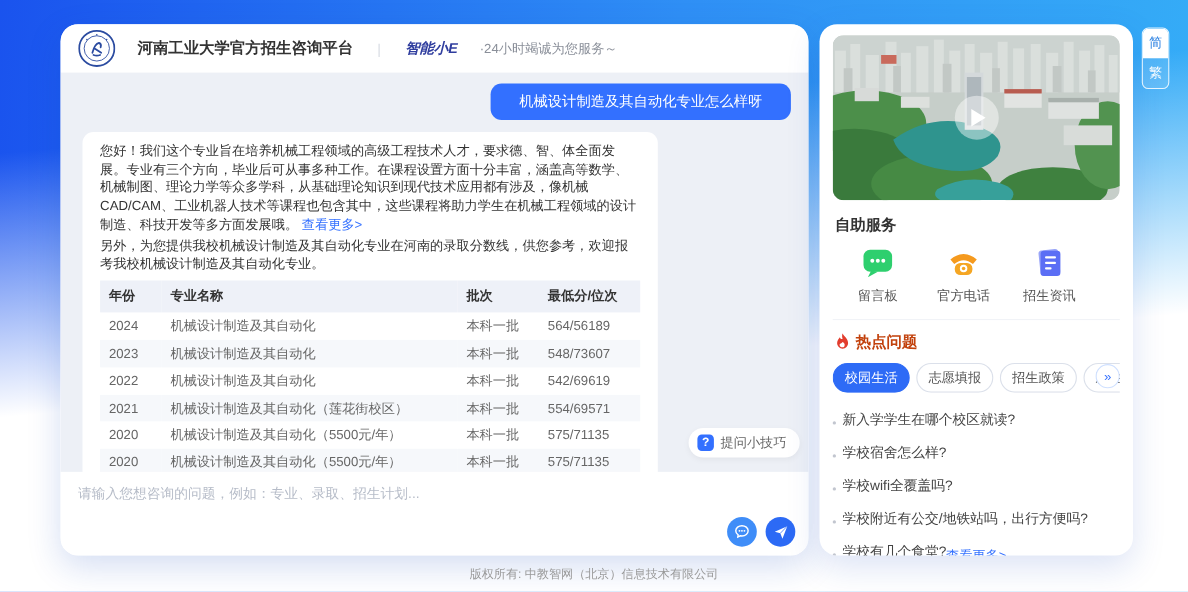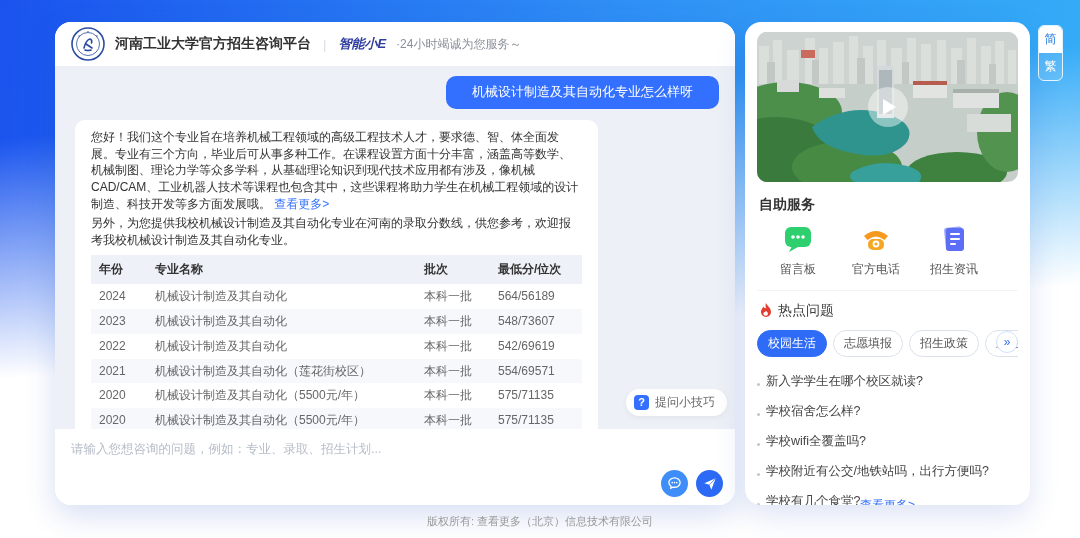--- a/index.html
+++ b/index.html
@@ -19,7 +19,7 @@
     box-shadow:0 10px 30px rgba(20,70,190,.18);
     display:flex; flex-direction:column;
   }
-  .card-header { height:44px; flex:0 0 44px; display:flex; align-items:center; padding:0 16px; gap:10px; background:#fff; }
+  .card-header { height:44px; flex:0 0 44px; display:flex; align-items:center; padding:0 16px; gap:20px; background:#fff; }
   .logo-wrap { width:34px; height:34px; flex:0 0 34px; }
   .hdr-title { font-size:14px; font-weight:bold; color:#333; }
   .hdr-sep { color:#d8dce4; font-size:13px; margin:0 2px; }

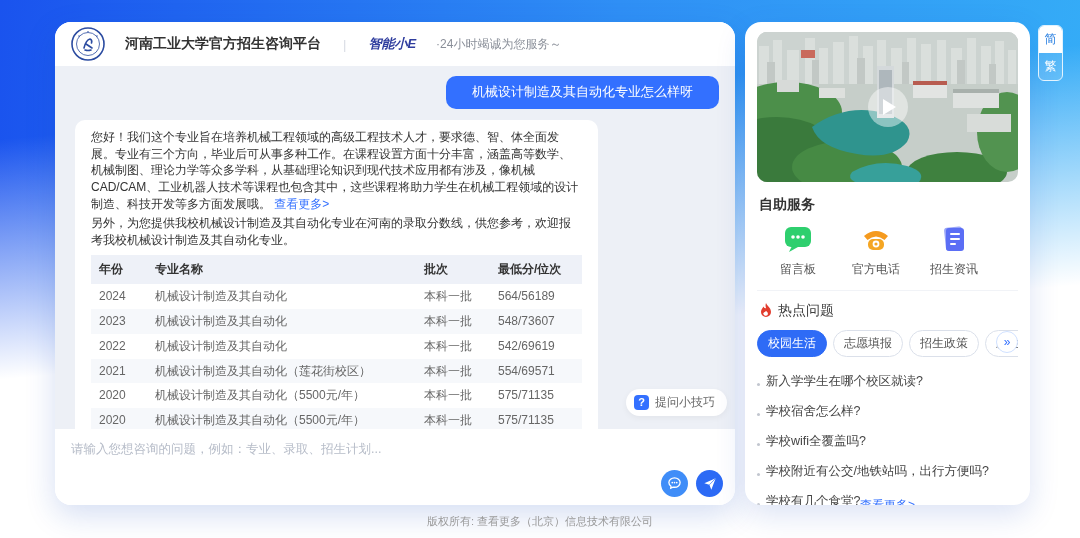--- a/index.html
+++ b/index.html
@@ -69,7 +69,7 @@
 
   .hot-section { margin-top:12px; border-top:1px solid #f1f3f7; padding-top:11px; position:relative; height:226px; }
   .hot-title-row { display:flex; align-items:center; gap:5px; margin:0 2px 10px; }
-  .hot-title-row .t { font-size:14px; font-weight:normal; color:#404040; }
+  .hot-title-row .t { font-size:14px; font-weight:bold; color:#c2410c; }
   .tag-row { display:flex; gap:6px; align-items:center; overflow:hidden; position:relative; padding-right:26px; }
   .tag { flex:0 0 auto; font-size:12px; padding:4px 10px; border-radius:14px; border:1px solid #dbe0ea; color:#555; background:#fff; cursor:pointer; white-space:nowrap; }
   .tag.active { background:#2e6bf6; border-color:#2e6bf6; color:#fff; }

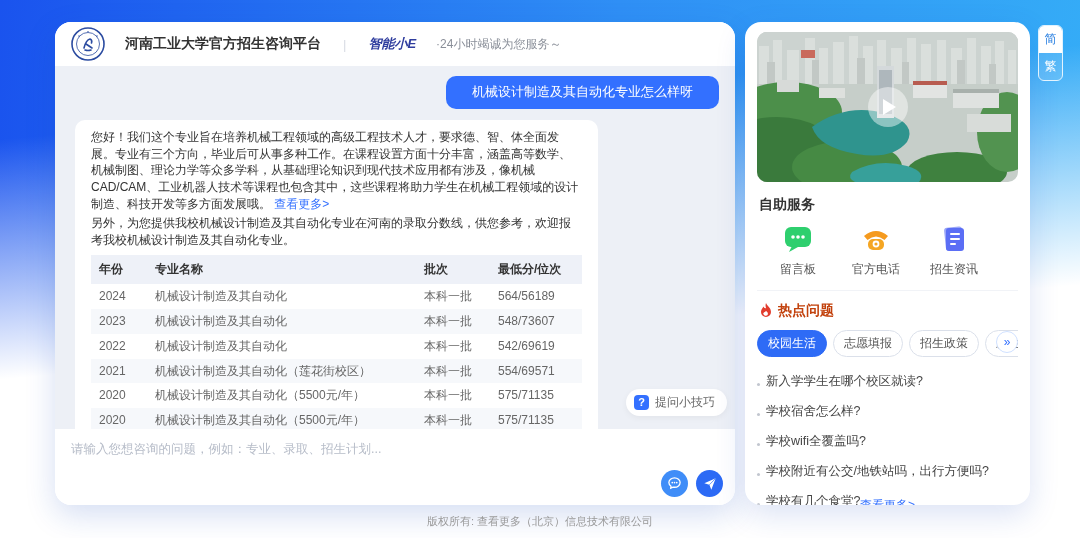--- a/index.html
+++ b/index.html
@@ -341,6 +341,6 @@
   <div class="lang-btn trad">繁</div>
 </div>
 
-<div class="page-footer">版权所有: 查看更多（北京）信息技术有限公司</div>
+<div class="page-footer">版权所有: 中教智网（北京）信息技术有限公司</div>
 
 </body></html>

